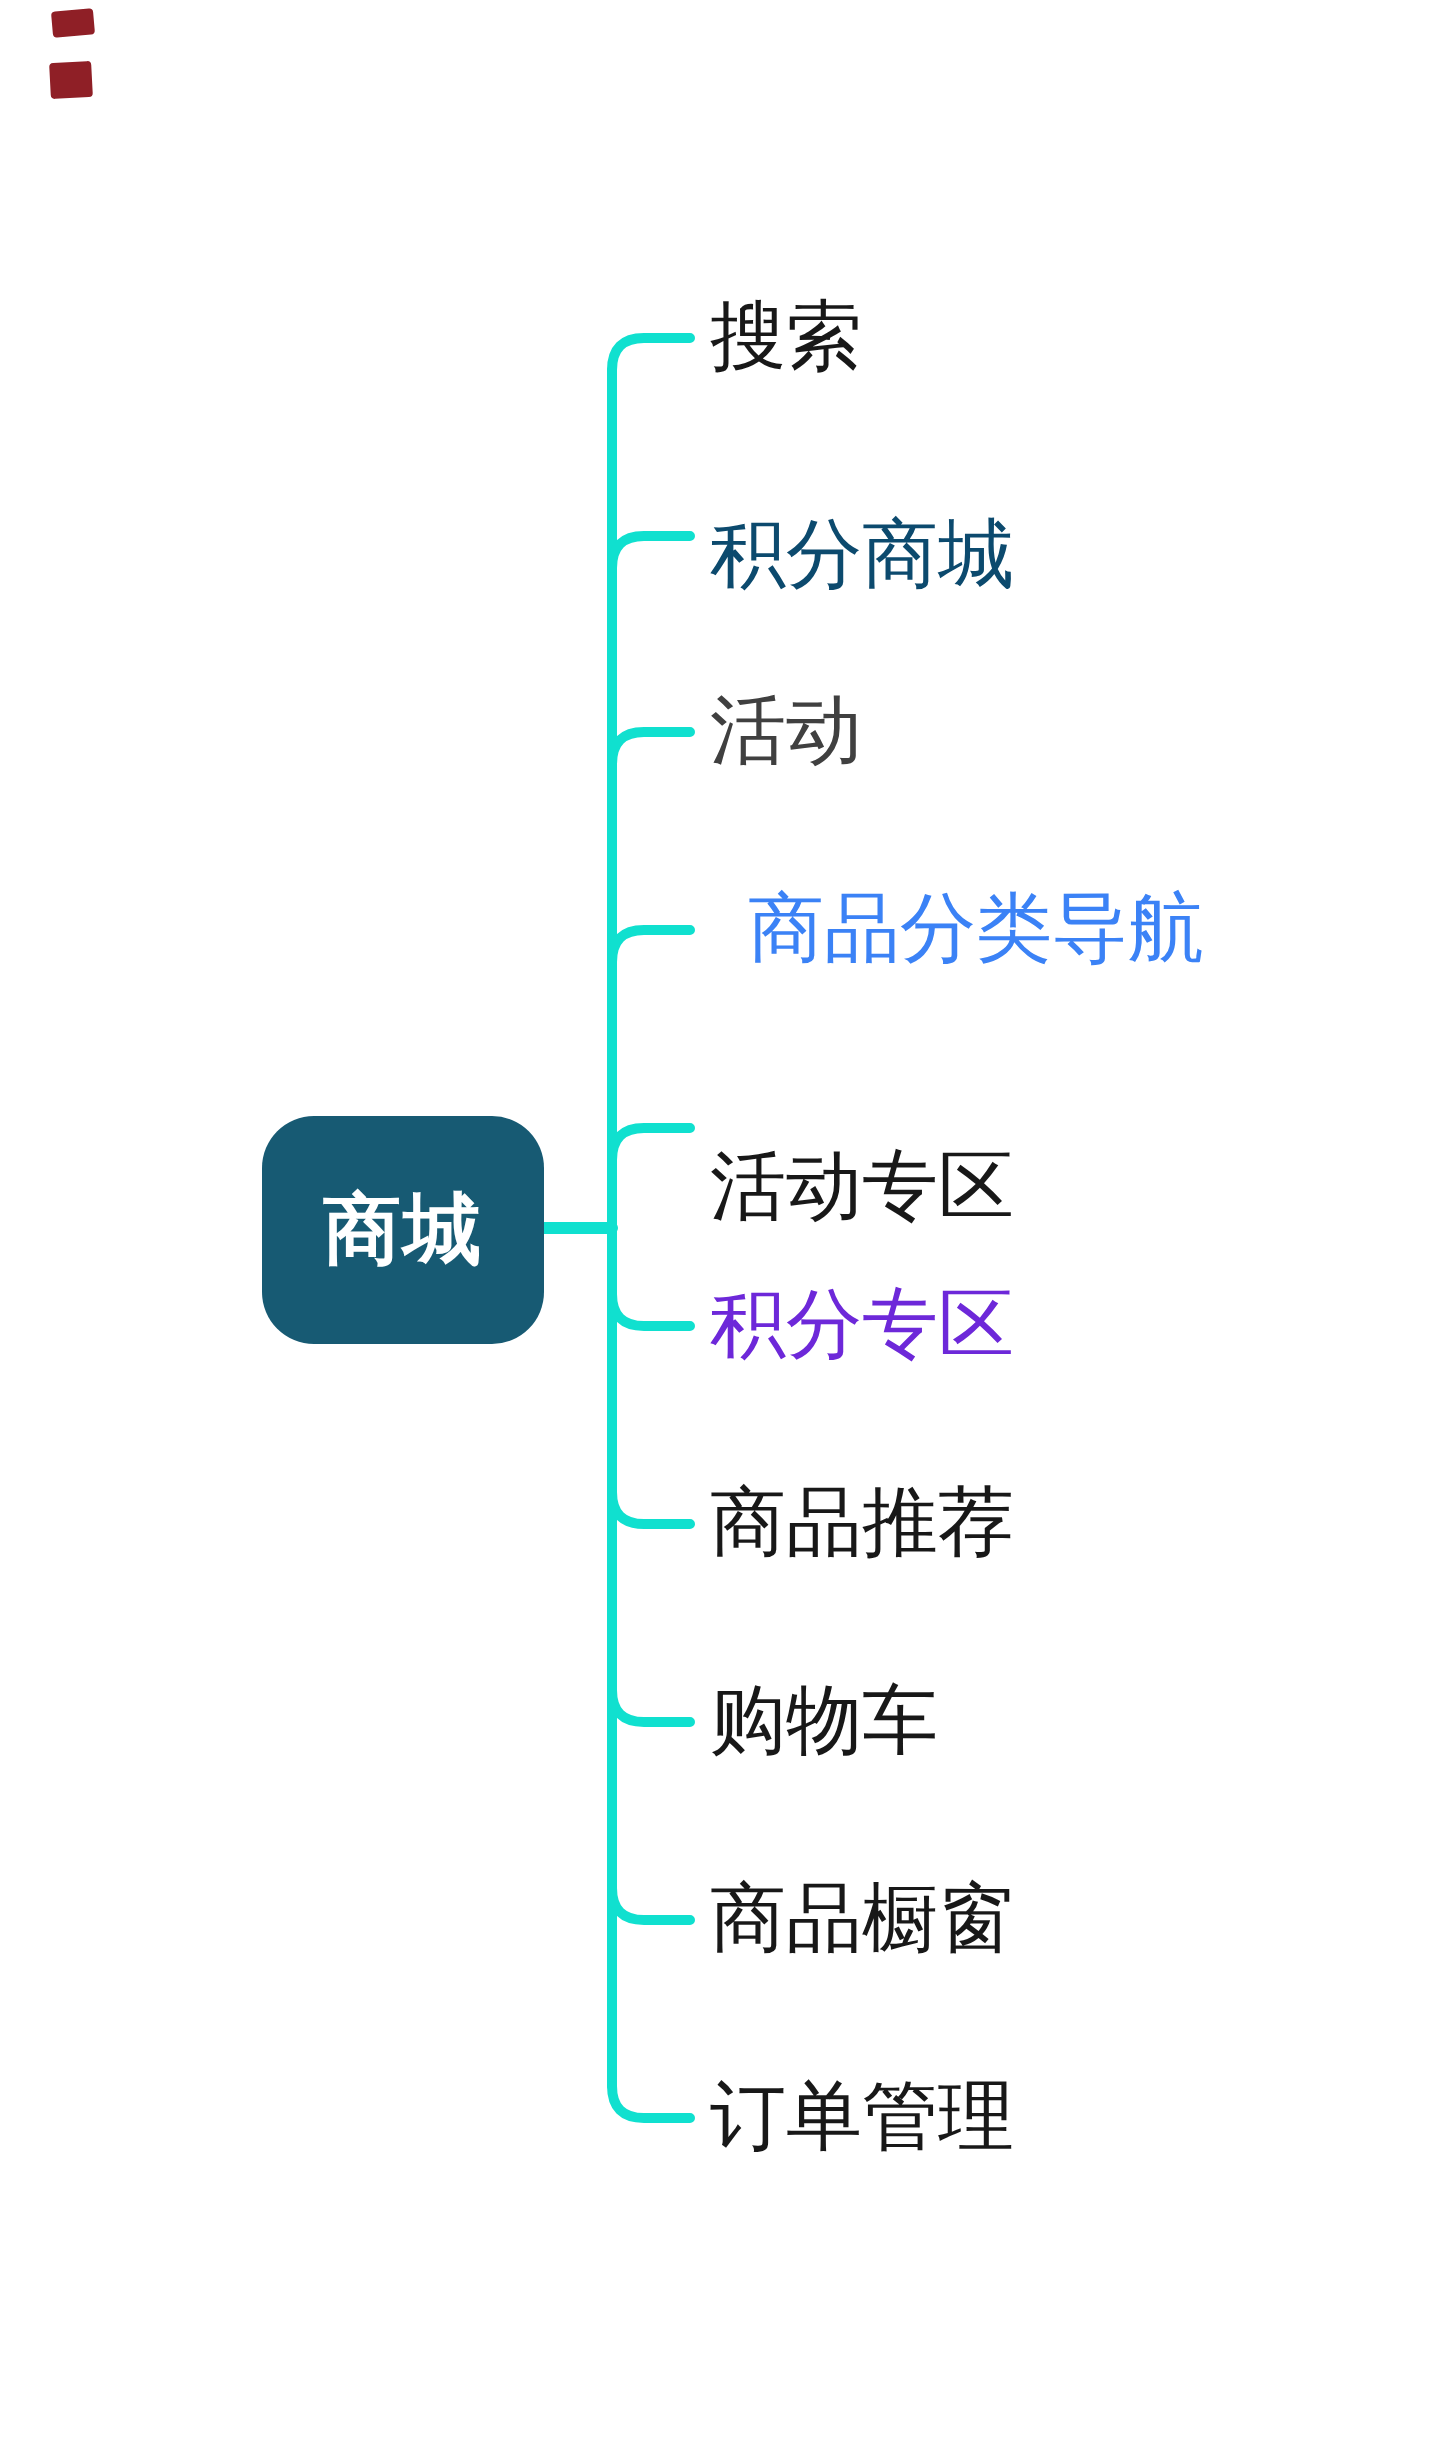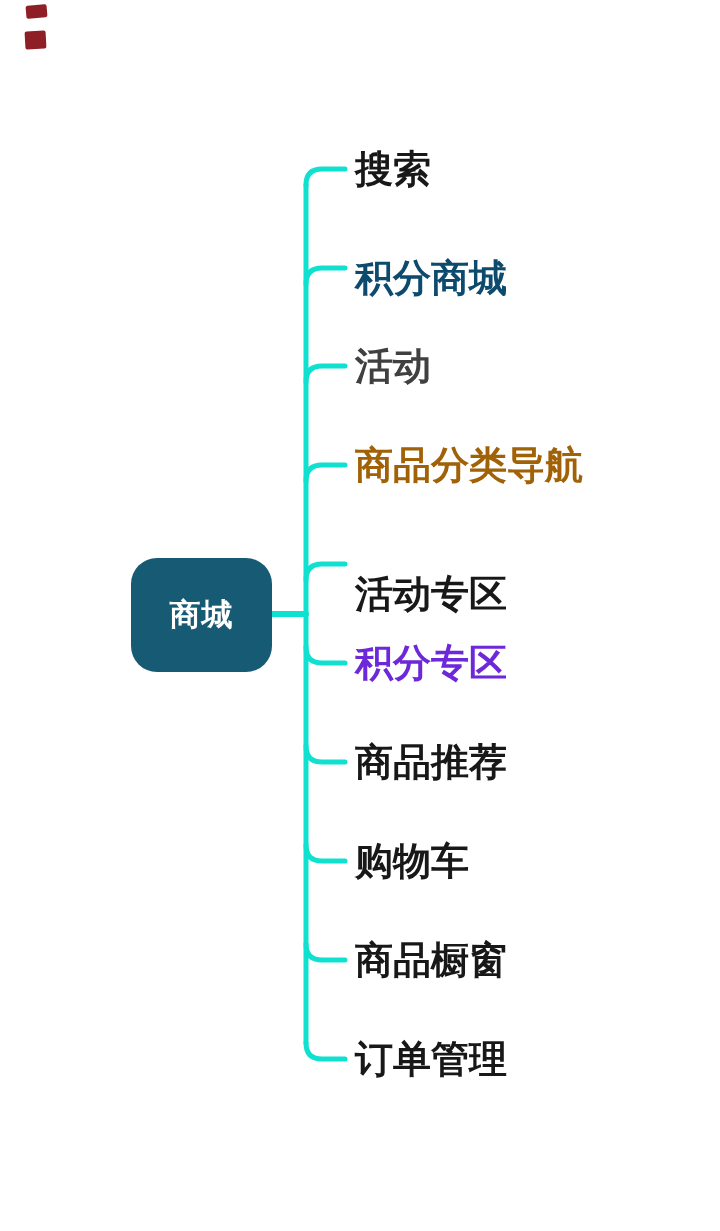--- a/index.html
+++ b/index.html
@@ -39,7 +39,7 @@
   }
   .branch-topic .main {
     font-size: 38px;
-    font-weight: 700;
+    font-weight: 400;
     line-height: 52px;
   }
   .branch-topic .suffix {

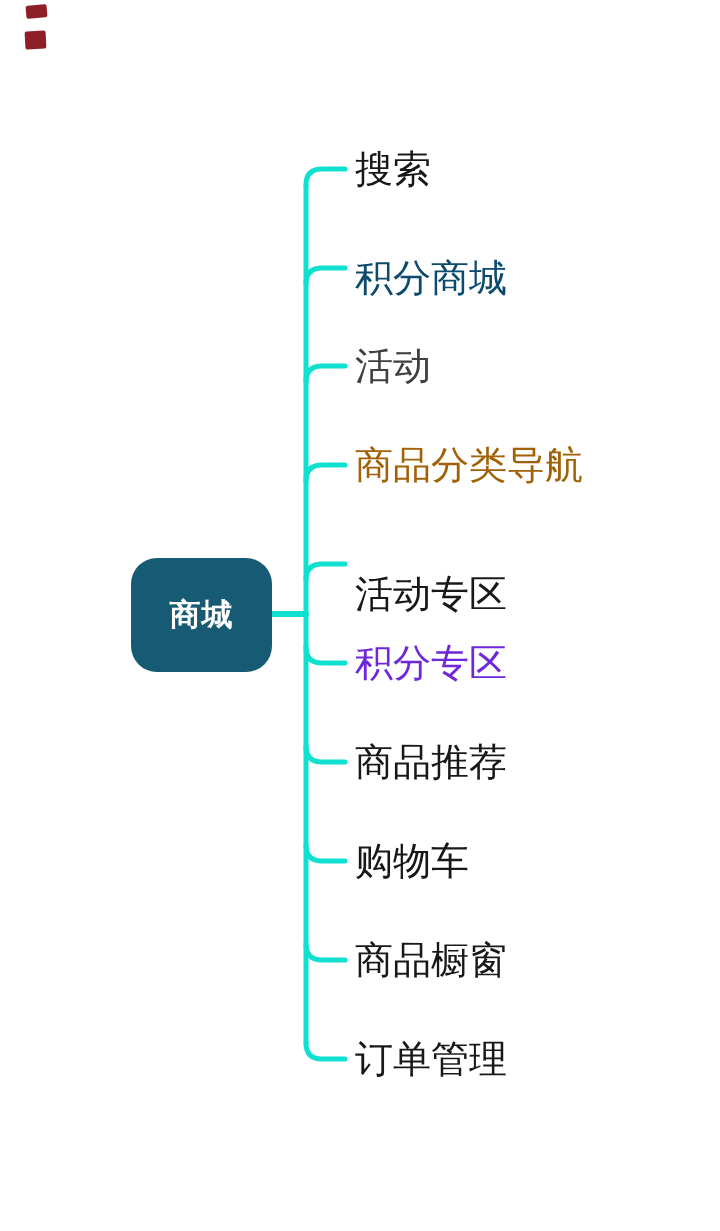--- a/index.html
+++ b/index.html
@@ -103,7 +103,7 @@
       <div class="branch-topic" style="top: 340px; color: #404040; align-items: flex-end;">
         <span class="main">活动</span>
       </div>
-      <div class="branch-topic" style="top: 439px; color: #a16207;">
+      <div class="branch-topic" style="top: 439px; color: #3b82f6; margin-left: 19px;">
         <span class="main">商品分类导航</span>
       </div>
       <div class="branch-topic" style="top: 568px; color: rgb(24, 24, 24);">

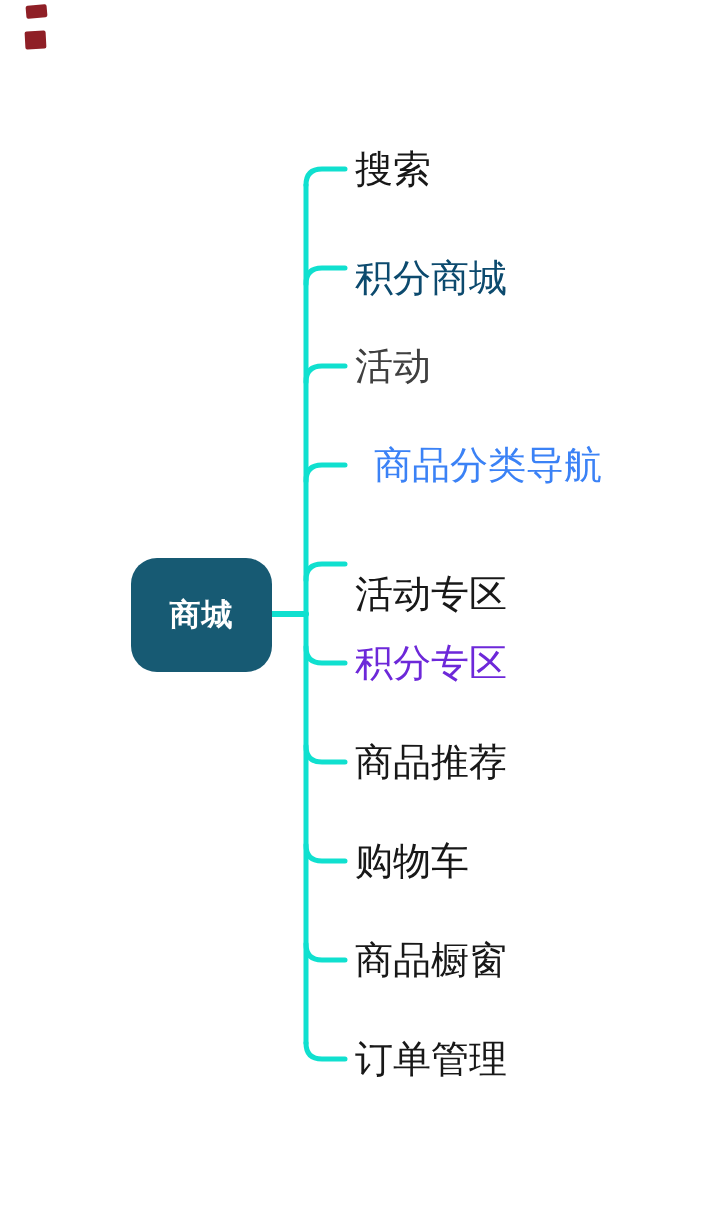--- a/index.html
+++ b/index.html
@@ -25,7 +25,7 @@
     display: flex;
     align-items: center;
     justify-content: center;
-    font-size: 31px;
+    font-size: 39px;
     font-weight: 700;
     letter-spacing: 1px;
   }

